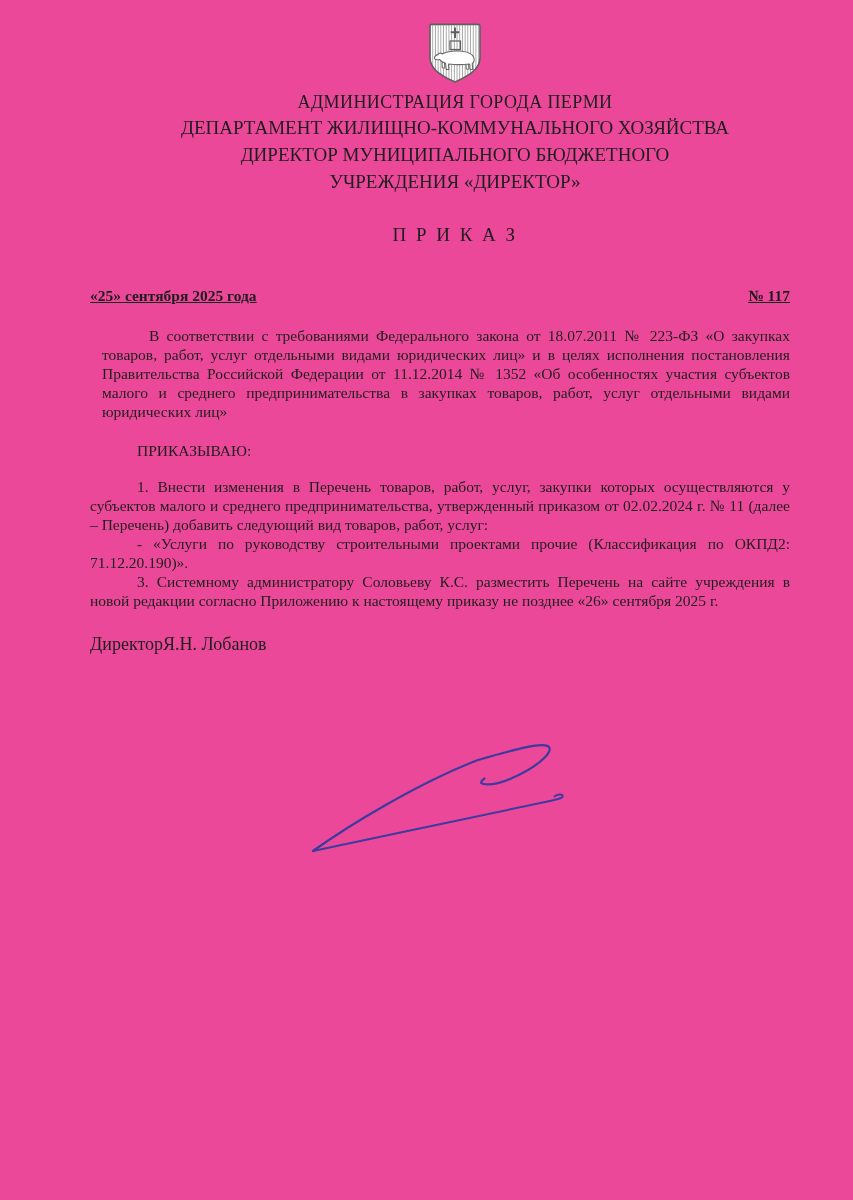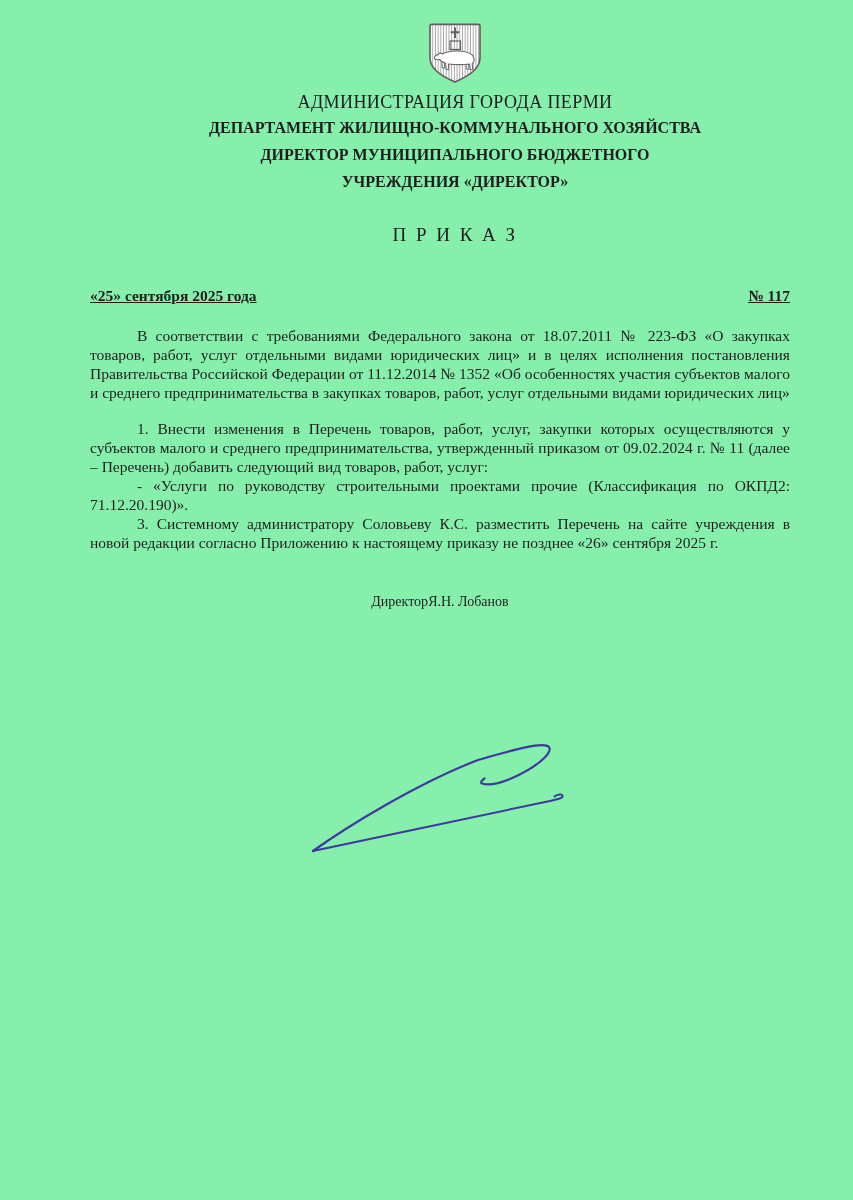--- a/index.html
+++ b/index.html
@@ -7,7 +7,7 @@
     position: relative;
     width: 853px;
     height: 1200px;
-    background: #86efac;
+    background: #ec4899;
     font-family: "Liberation Serif", "DejaVu Serif", serif;
     color: #1e1e1e;
     overflow: hidden;

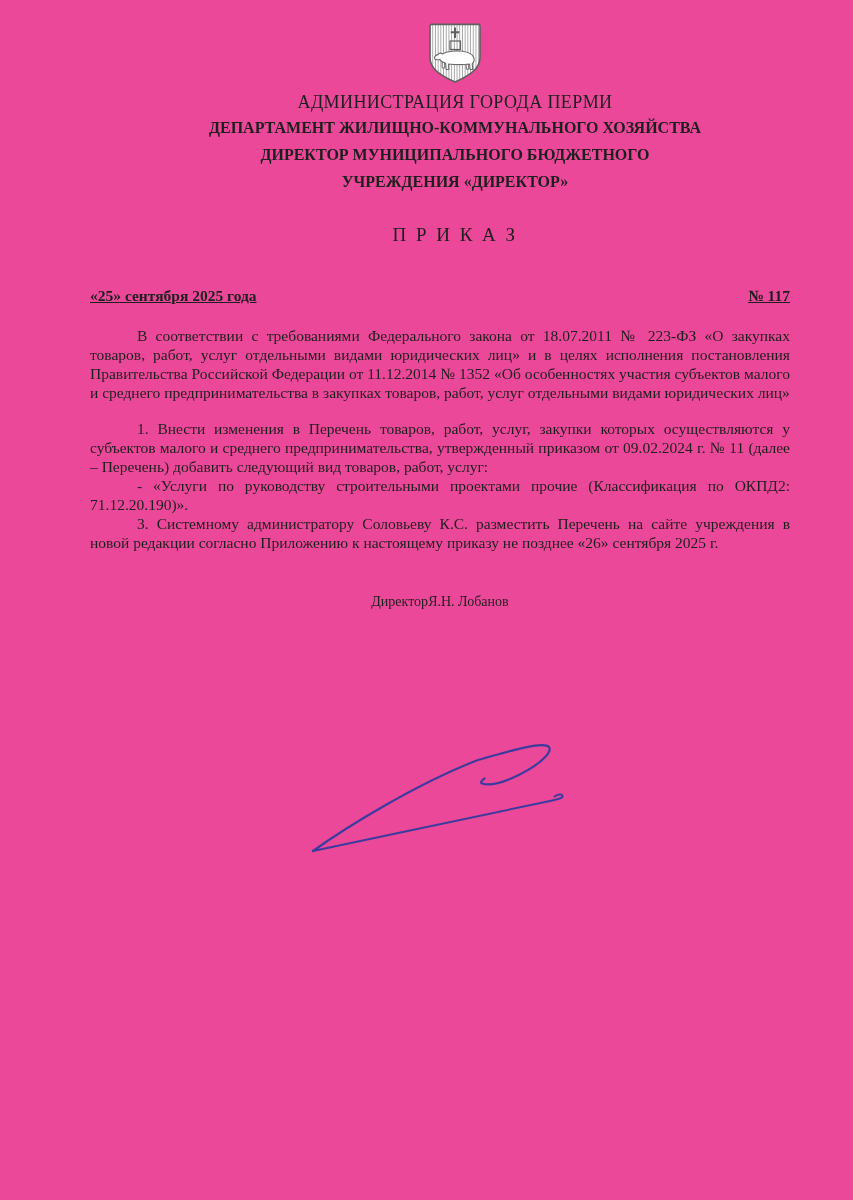--- a/index.html
+++ b/index.html
@@ -18,7 +18,7 @@
   .letterhead { text-align: center; padding-left: 30px; }
   .emblem-wrap { padding-top: 22px; padding-bottom: 2px; text-align: center; }
   .org-line { font-size: 18px; line-height: 24px; letter-spacing: 0.4px; }
-  .org-bold { font-size: 16px; line-height: 27px; font-weight: bold; }
+  .org-bold { font-size: 19px; line-height: 27px; font-weight: normal; }
   .doc-type { font-size: 19px; line-height: 26px; letter-spacing: 2.5px; margin-top: 27px; }
 
   

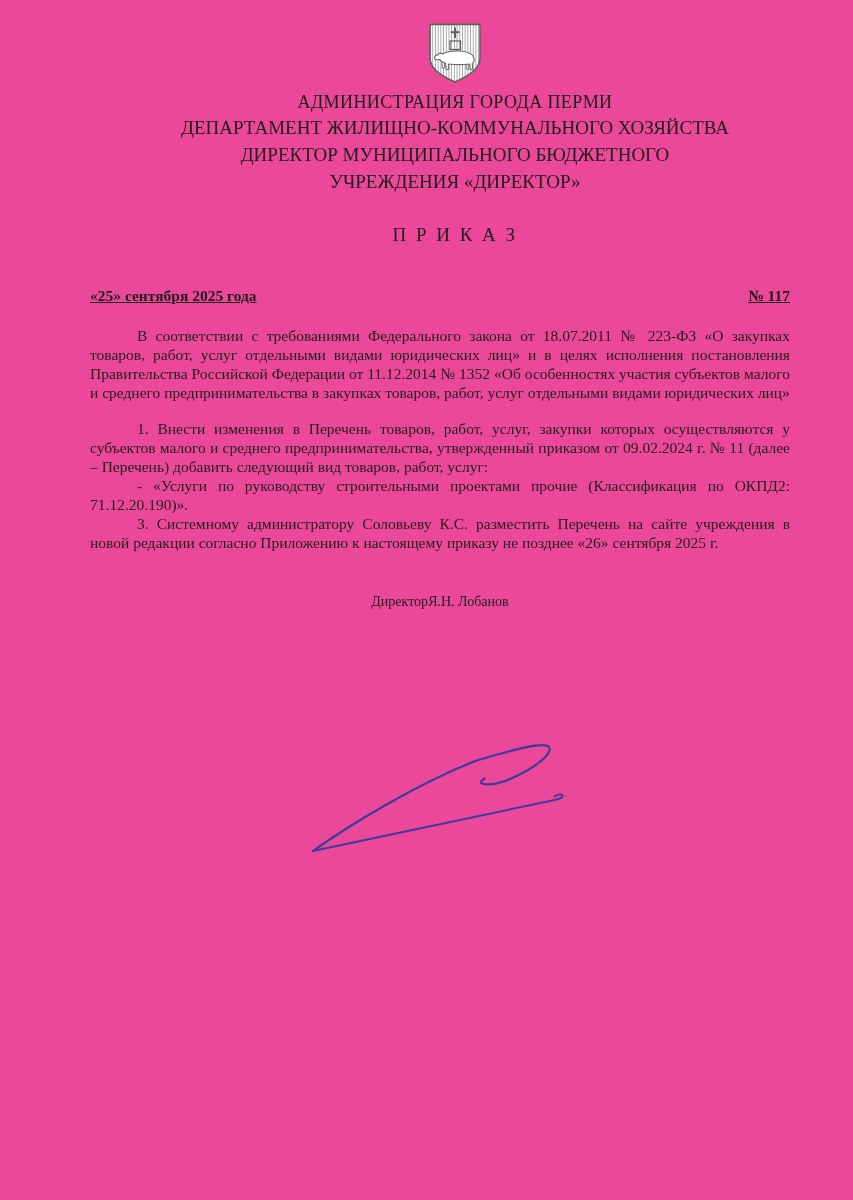--- a/index.html
+++ b/index.html
@@ -39,7 +39,7 @@
     text-align: justify; text-indent: 47px;
     margin: 0;
   }
-  .intro { margin-top: 21px; }
+  .intro { margin-top: 21px; margin-left: 12px; }
   .command { margin-top: 20px; text-align: left; }
   .items { margin-top: 17px; }
 

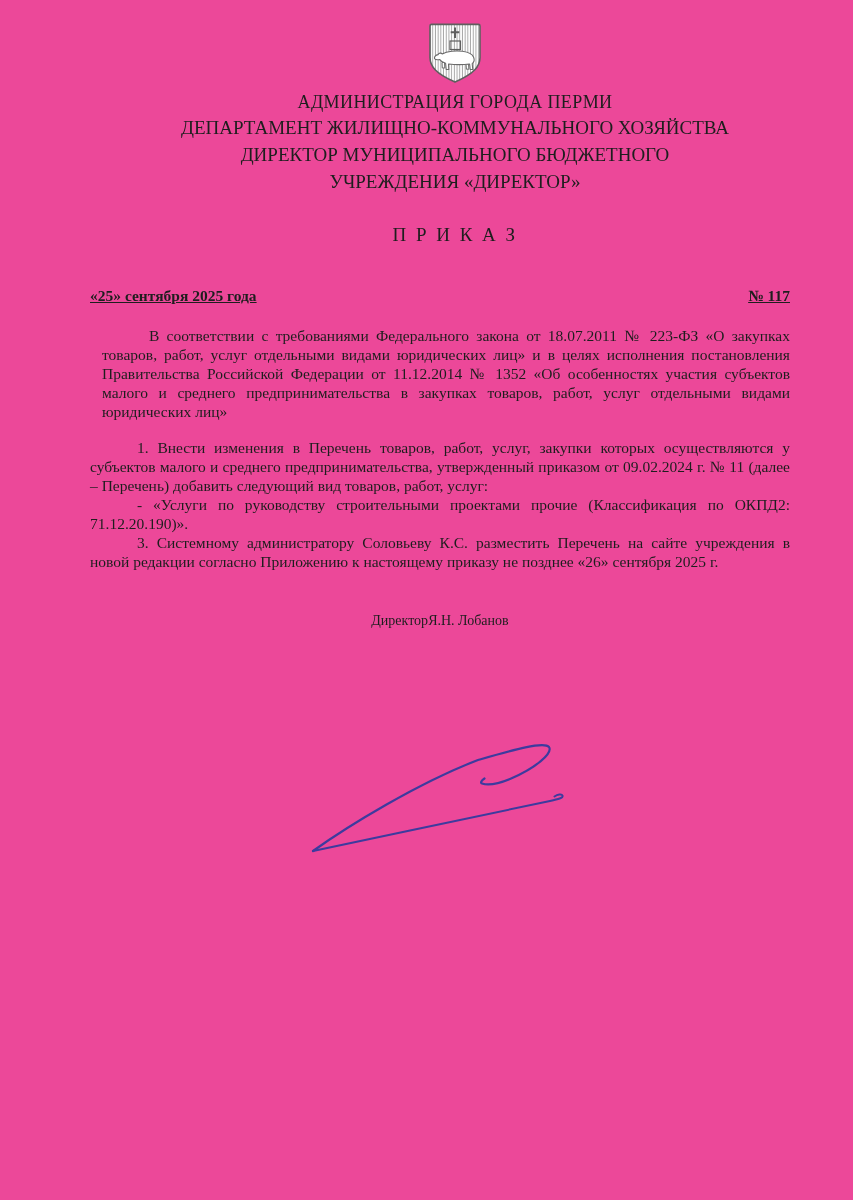--- a/index.html
+++ b/index.html
@@ -93,6 +93,7 @@
 
     <p class="para intro">В соответствии с требованиями Федерального закона от 18.07.2011 № 223-ФЗ «О закупках товаров, работ, услуг отдельными видами юридических лиц» и в целях исполнения постановления Правительства Российской Федерации от 11.12.2014 № 1352 «Об особенностях участия субъектов малого и среднего предпринимательства в закупках товаров, работ, услуг отдельными видами юридических лиц»</p>
 
+    <p class="para command">ПРИКАЗЫВАЮ:</p>
 
     <div class="items">
 

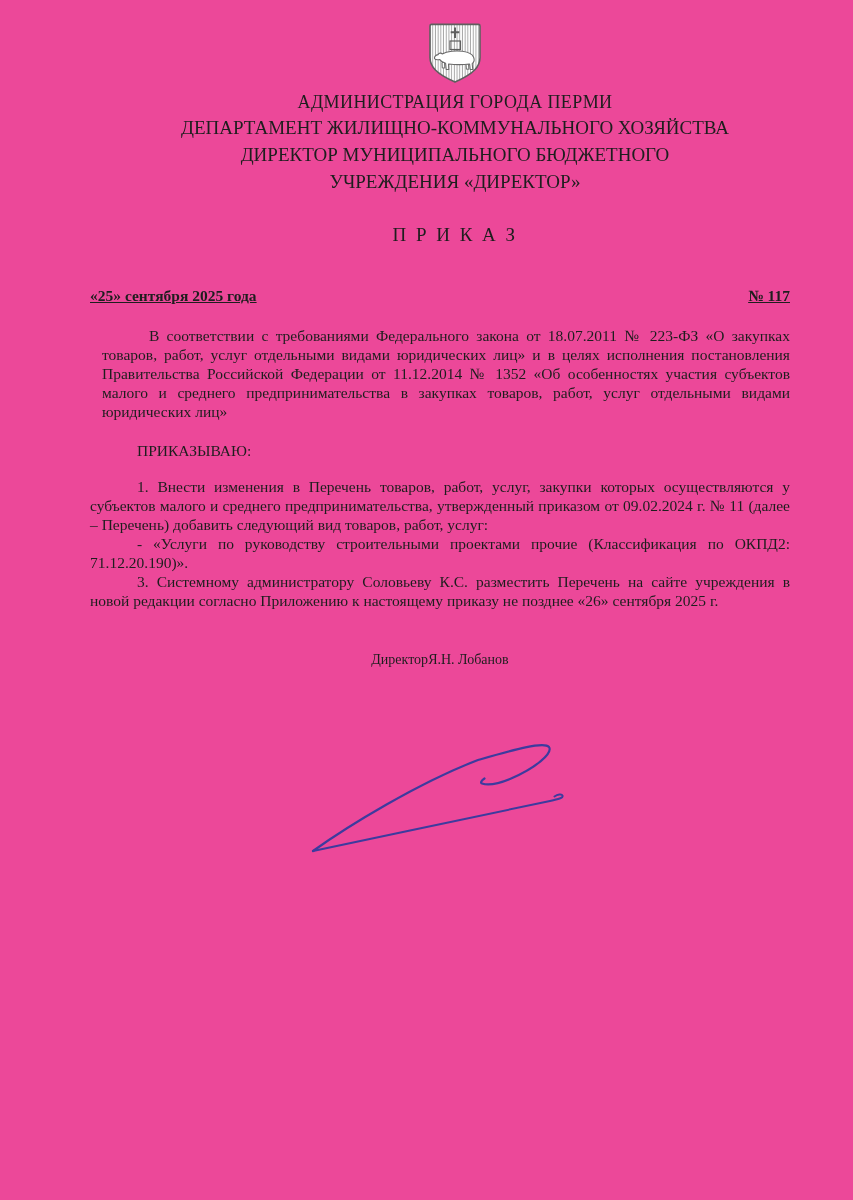--- a/index.html
+++ b/index.html
@@ -97,7 +97,7 @@
 
     <div class="items">
 
-        <p class="para">1. Внести изменения в Перечень товаров, работ, услуг, закупки которых осуществляются у субъектов малого и среднего предпринимательства, утвержденный приказом от 09.02.2024 г. № 11 (далее – Перечень) добавить следующий вид товаров, работ, услуг:</p>
+        <p class="para">1. Внести изменения в Перечень товаров, работ, услуг, закупки которых осуществляются у субъектов малого и среднего предпринимательства, утвержденный приказом от 02.02.2024 г. № 11 (далее – Перечень) добавить следующий вид товаров, работ, услуг:</p>
 
         <p class="para">- «Услуги по руководству строительными проектами прочие (Классификация по ОКПД2: 71.12.20.190)».</p>
 

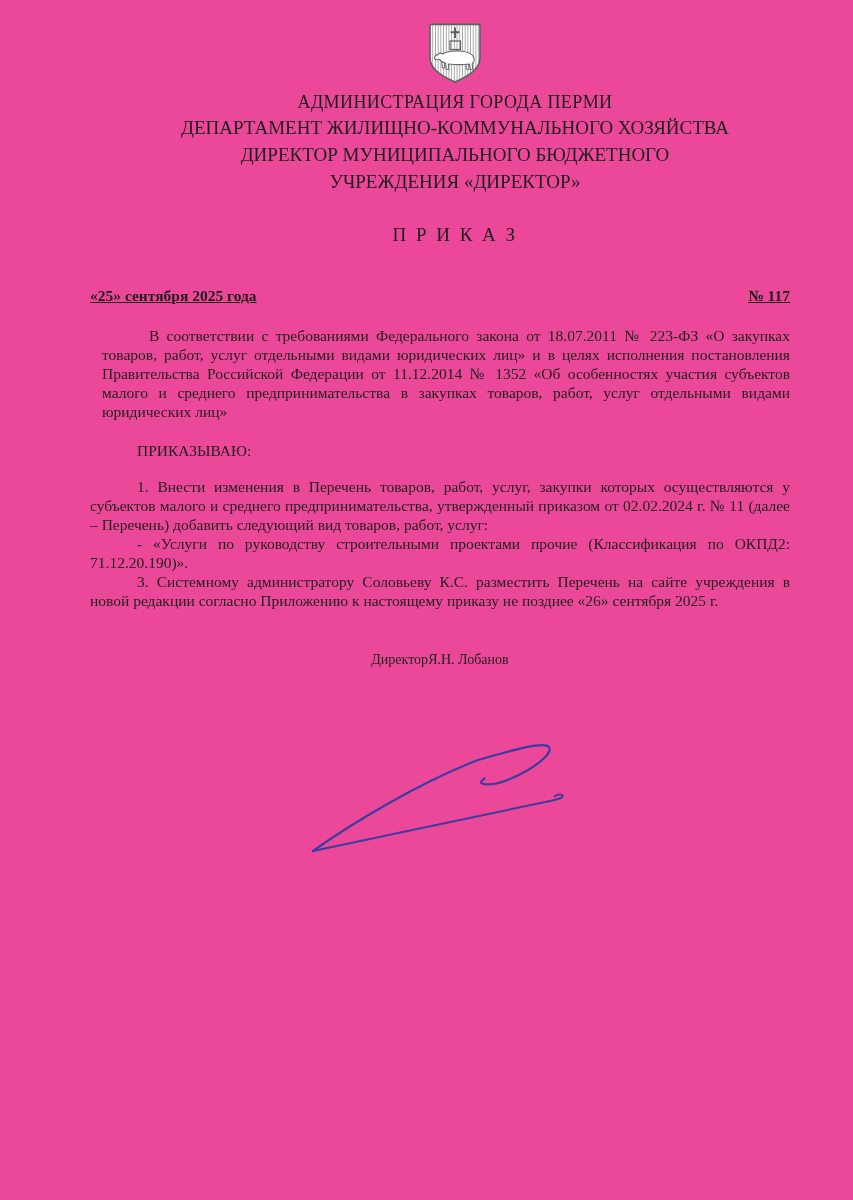--- a/index.html
+++ b/index.html
@@ -45,9 +45,9 @@
 
   
   .sig-row {
-    display: flex; justify-content: center;
-    font-size: 14px; line-height: 19px;
-    margin-top: 40px;
+    display: flex; justify-content: flex-start;
+    font-size: 18px; line-height: 19px;
+    margin-top: 25px;
   }
   .signature-svg { position: absolute; left: 278px; top: 738px; }
 </style>

